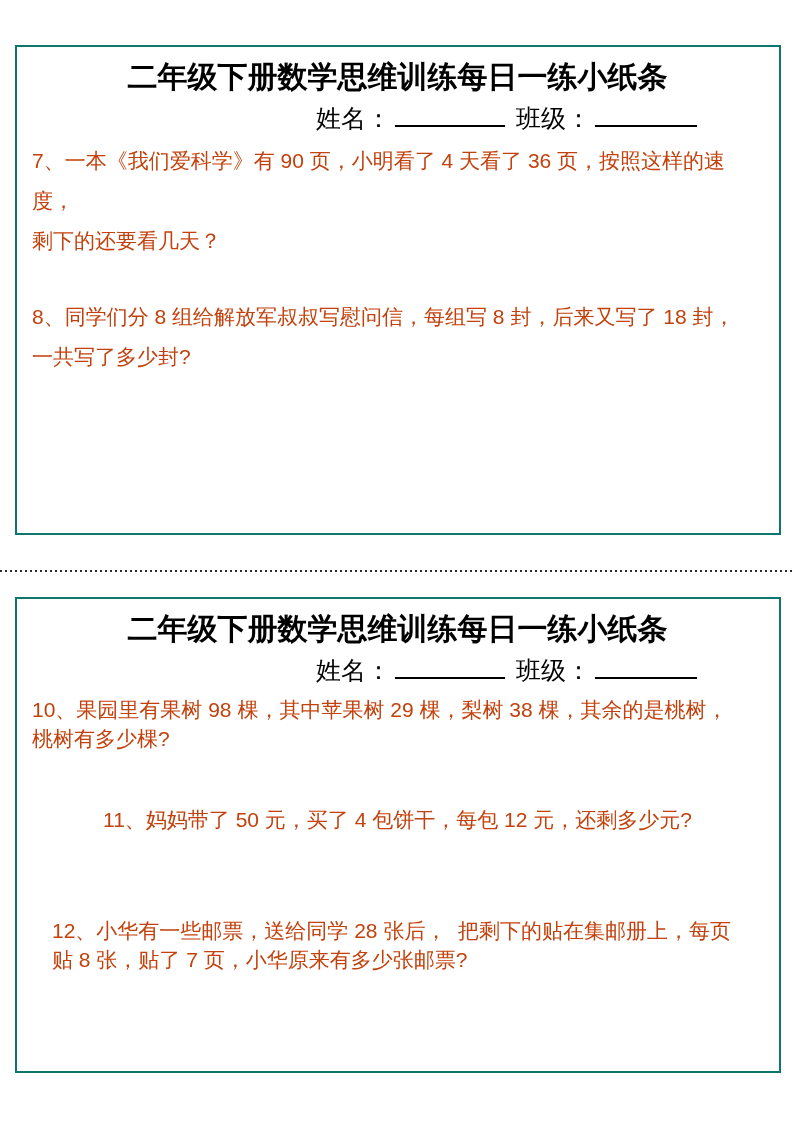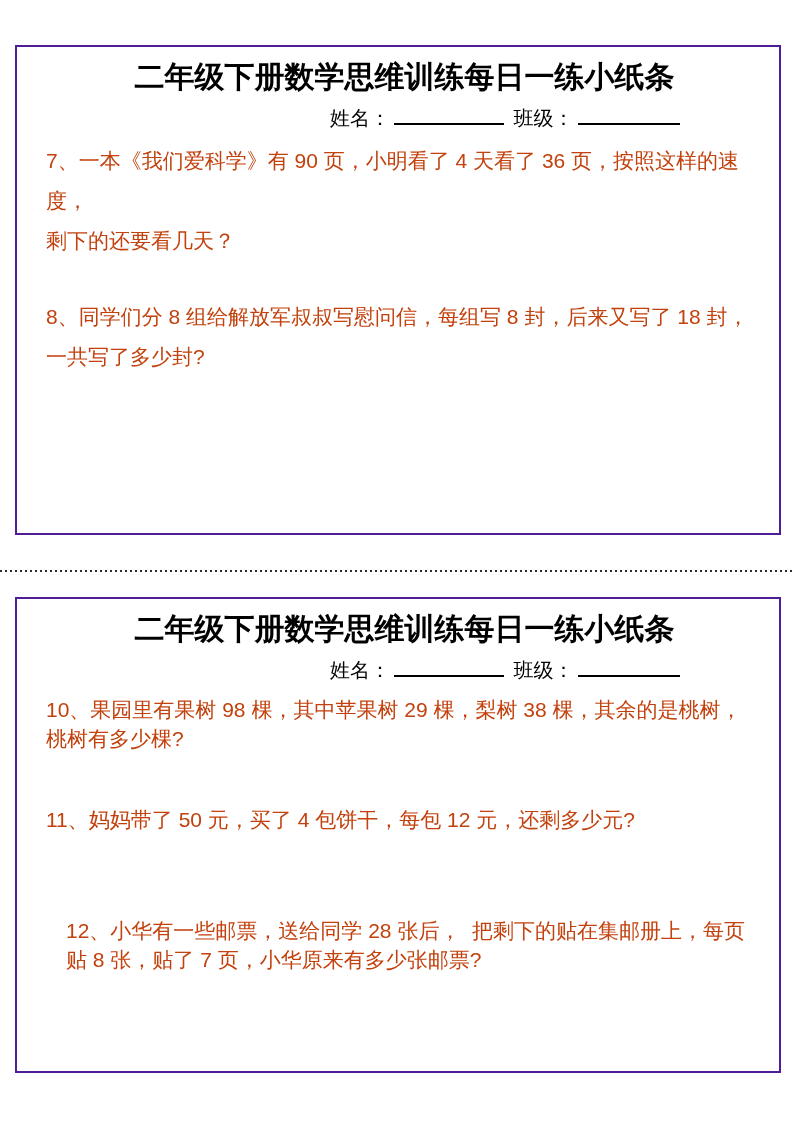--- a/index.html
+++ b/index.html
@@ -21,9 +21,9 @@
     position: absolute;
     left: 15px;
     width: 766px;
-    border: 2px solid #4c1d95;
+    border: 2px solid #0f766e;
     background: #ffffff;
-    padding: 10px 16px 0 29px;
+    padding: 10px 16px 0 15px;
     overflow: hidden;
   }
   .strip-1 { top: 45px;  height: 490px; }

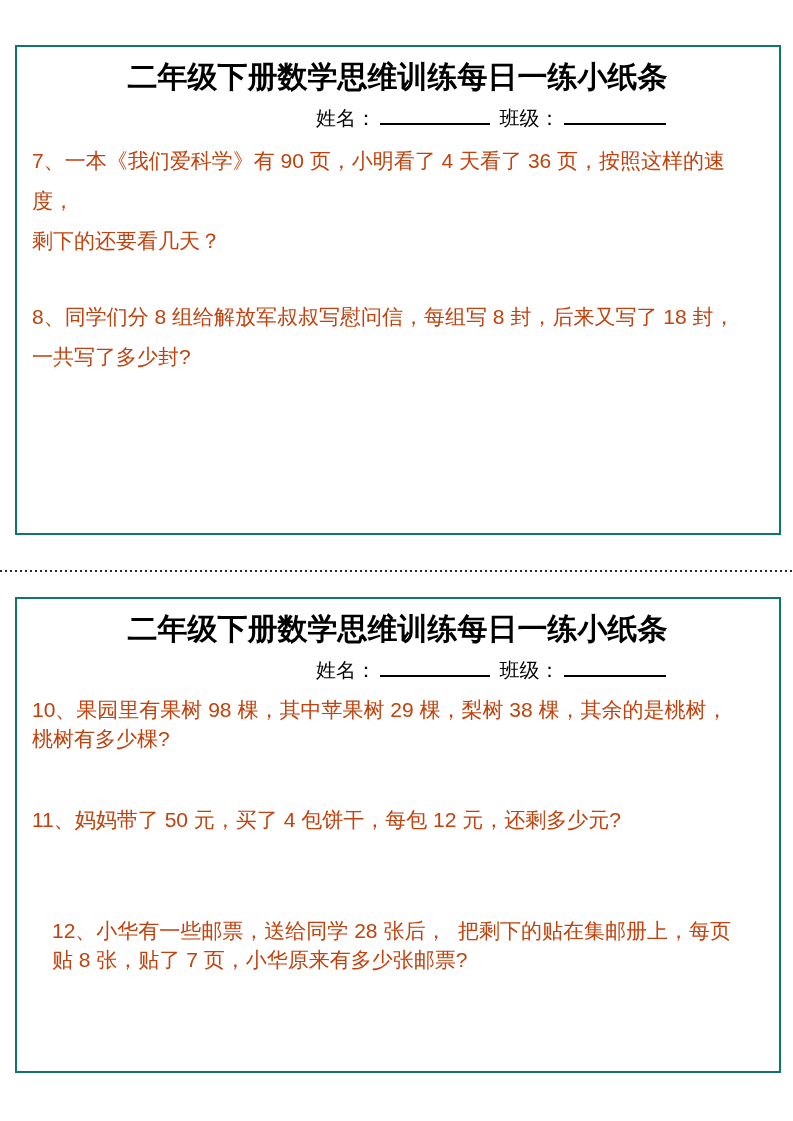--- a/index.html
+++ b/index.html
@@ -42,7 +42,7 @@
     margin-left: 284px;
     height: 30px;
     line-height: 30px;
-    font-size: 20px;
+    font-size: 25px;
     color: #000000;
     white-space: nowrap;
   }

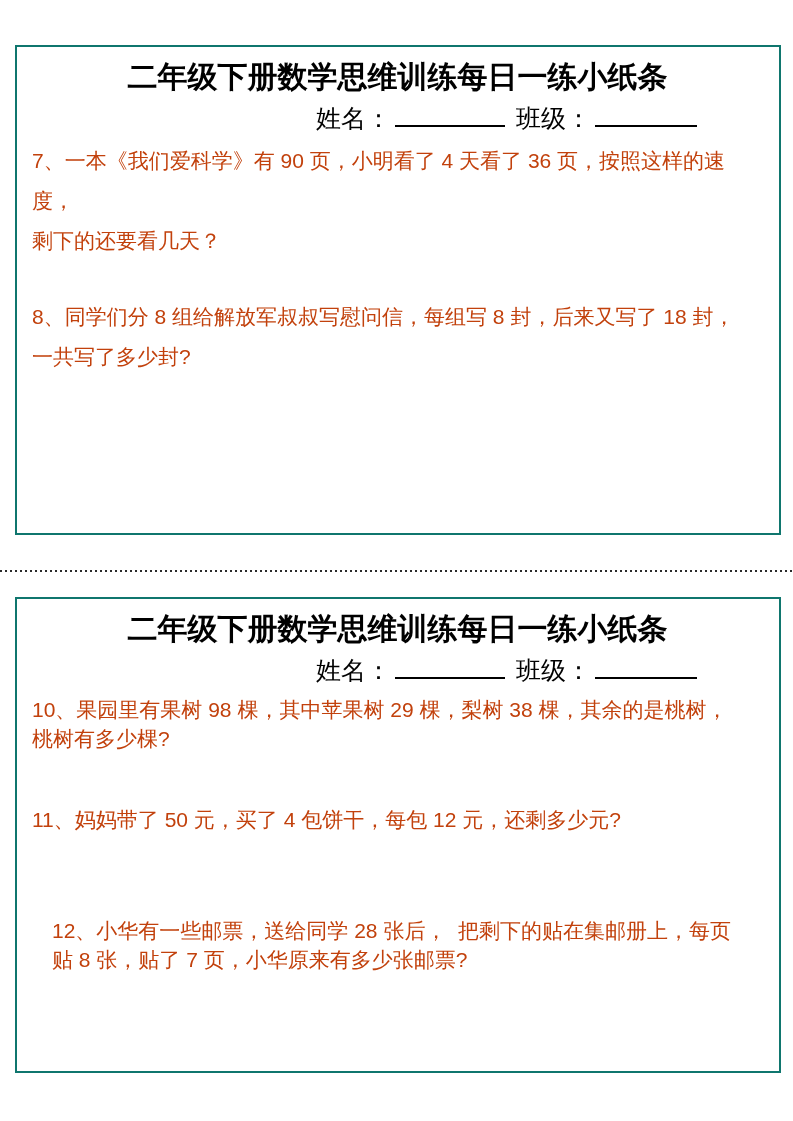--- a/index.html
+++ b/index.html
@@ -68,7 +68,7 @@
   .strip-1 .q-b { margin-top: 36px; }
   .strip-1 .q-c { margin-top: 81px; }
   .strip-2 .q-a { margin-top: 10px; }
-  .strip-2 .q-b { margin-top: 52px; }
+  .strip-2 .q-b { margin-top: 52px; text-align: center; }
   .strip-2 .q-c { margin-top: 82px; margin-left: 20px; }
   .cut-line {
     position: absolute;

